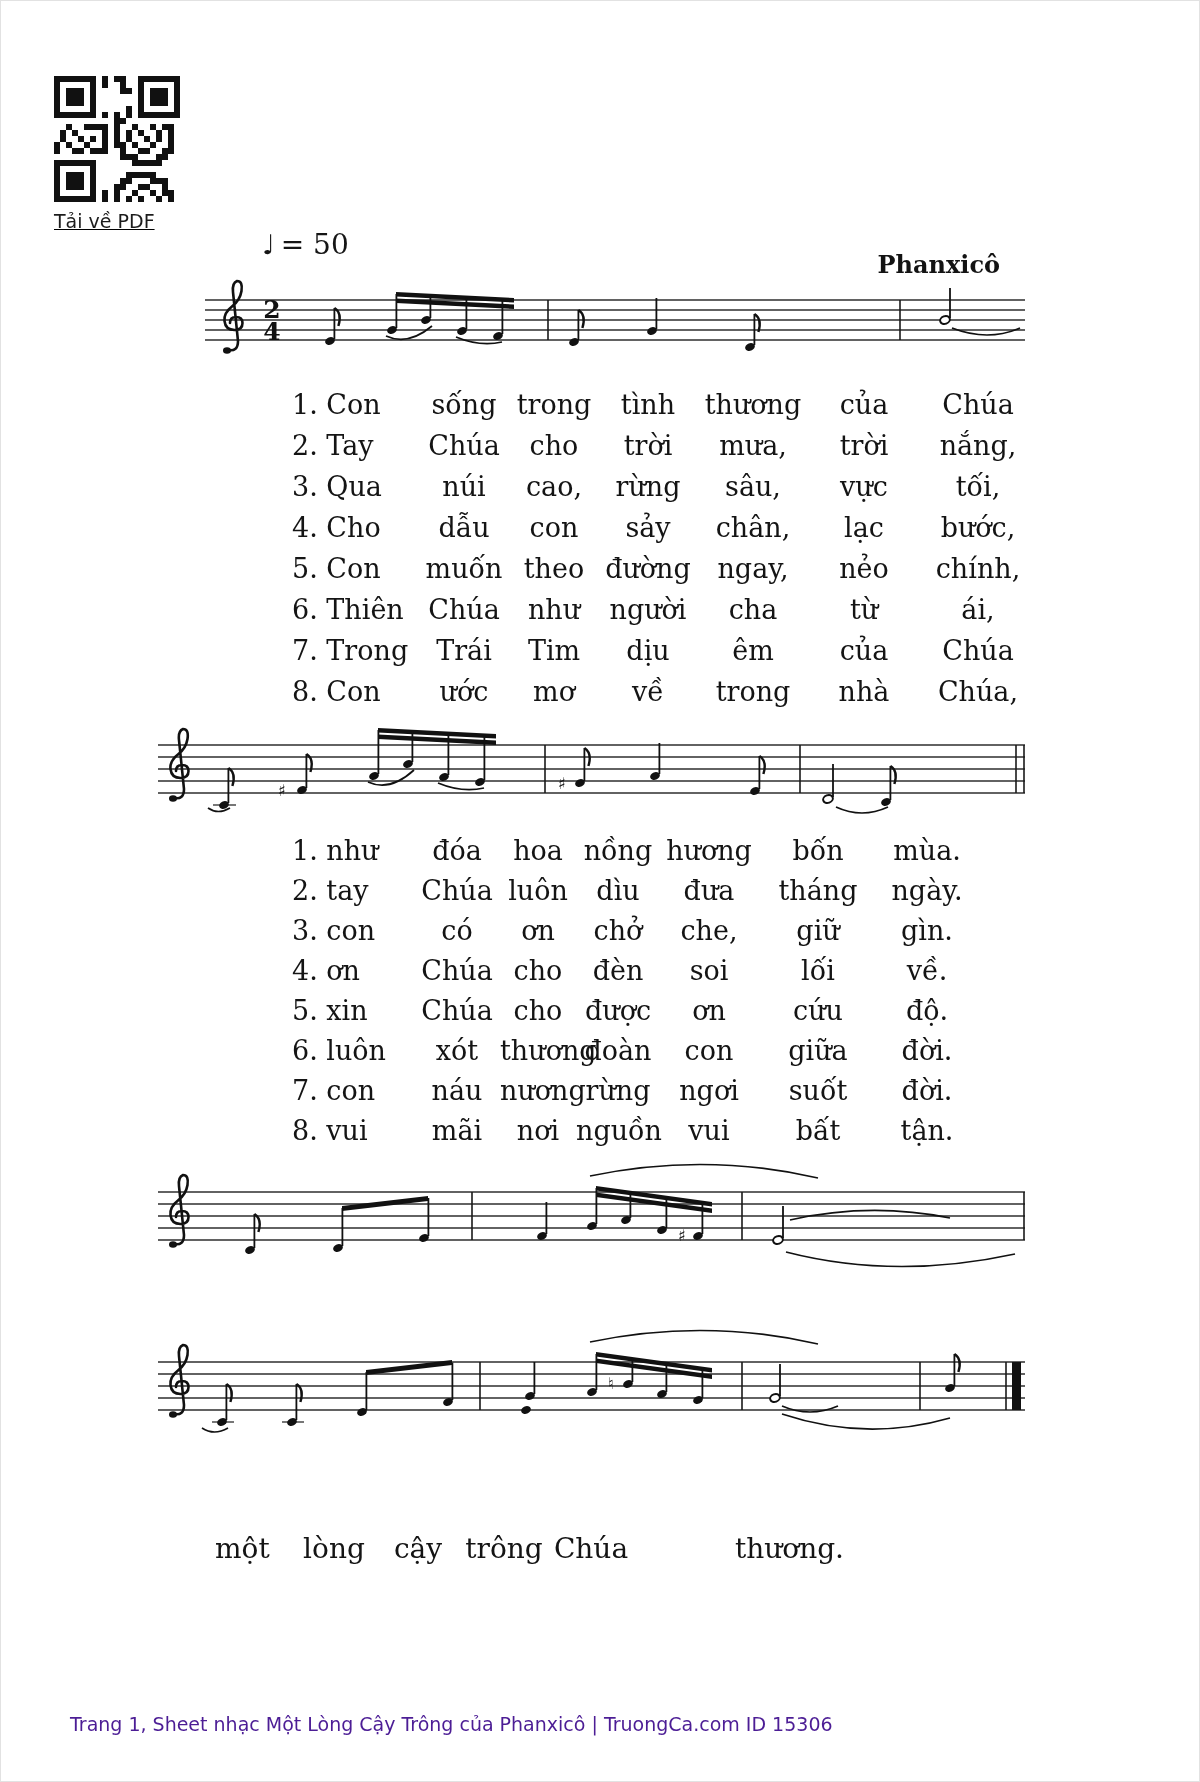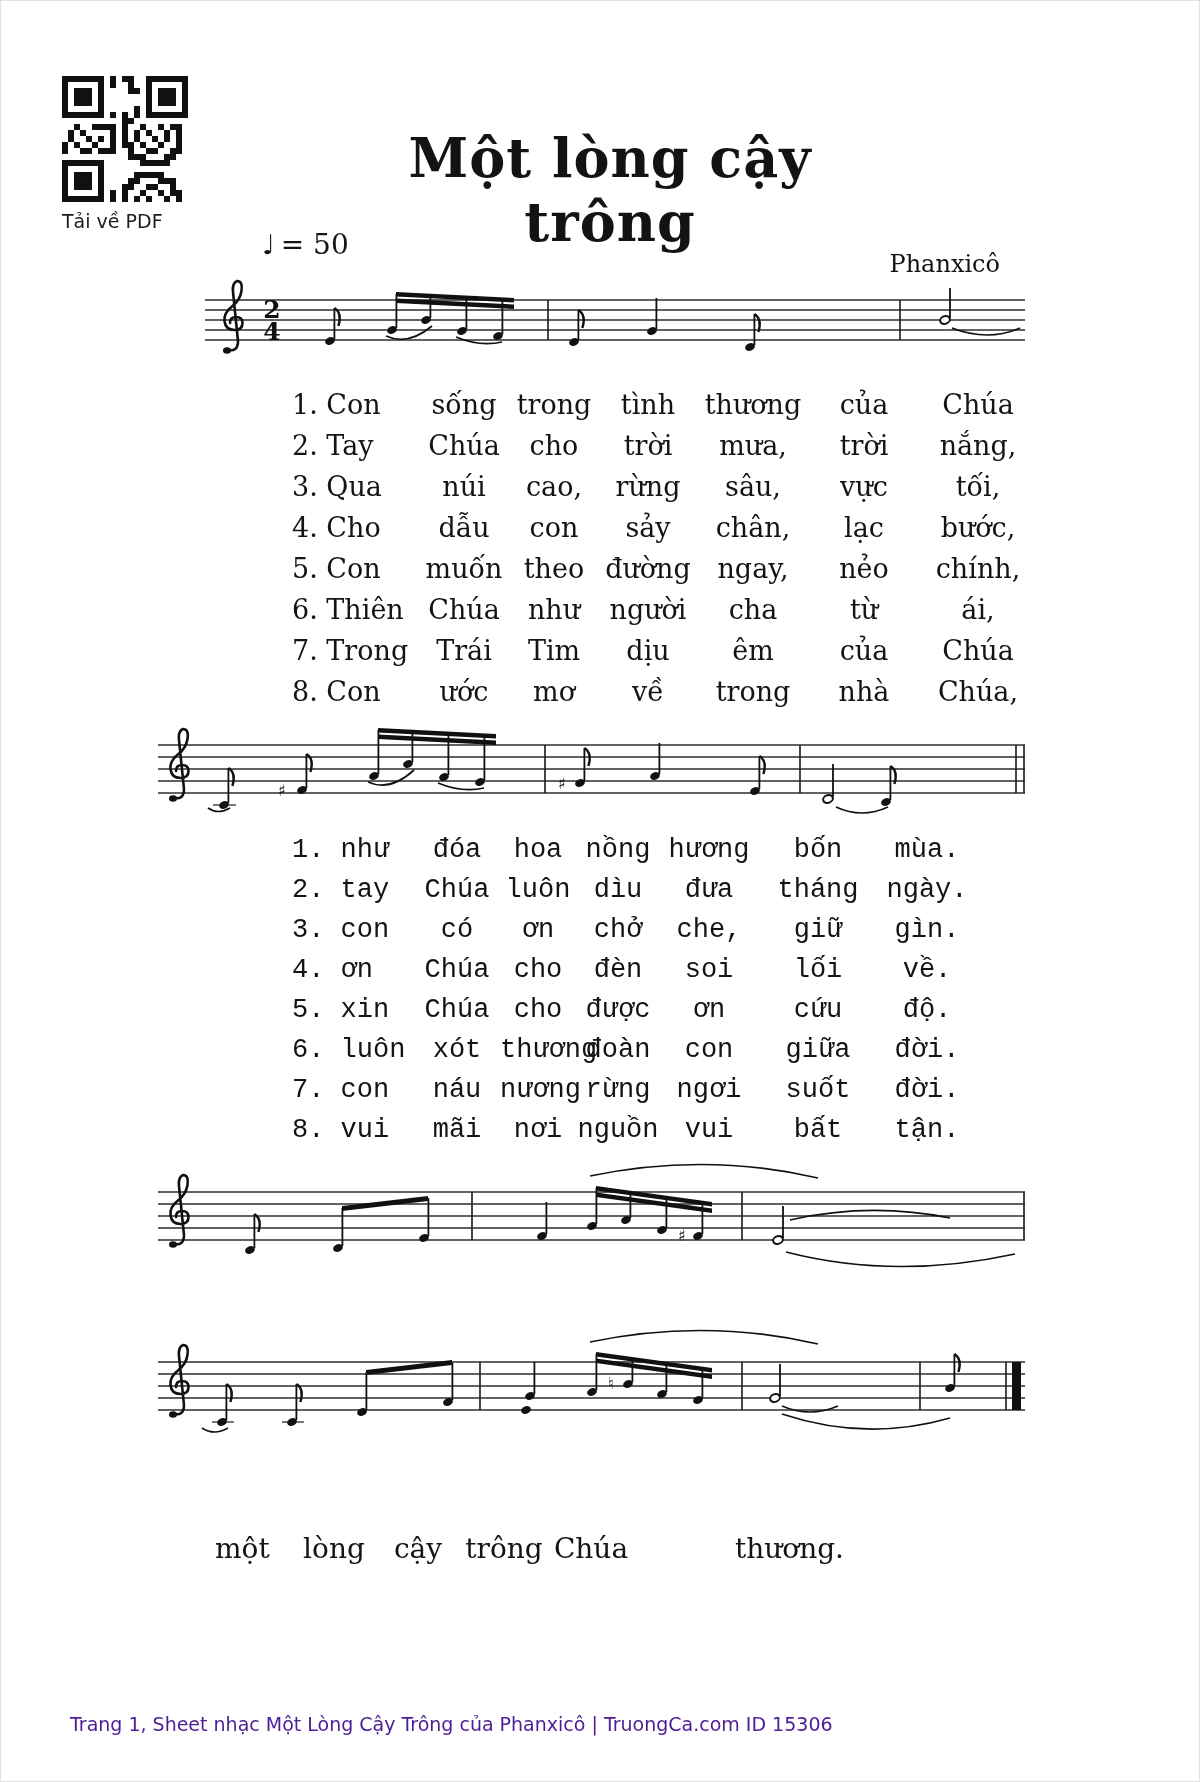--- a/index.html
+++ b/index.html
@@ -168,7 +168,6 @@
     <div id="qr-caption">Tải về PDF</div>
   </div>
 
-  <div id="title">Một lòng cậy trông</div>
   <div id="tempo">
     <span class="note">♩</span>
     <span class="val">= 50</span>

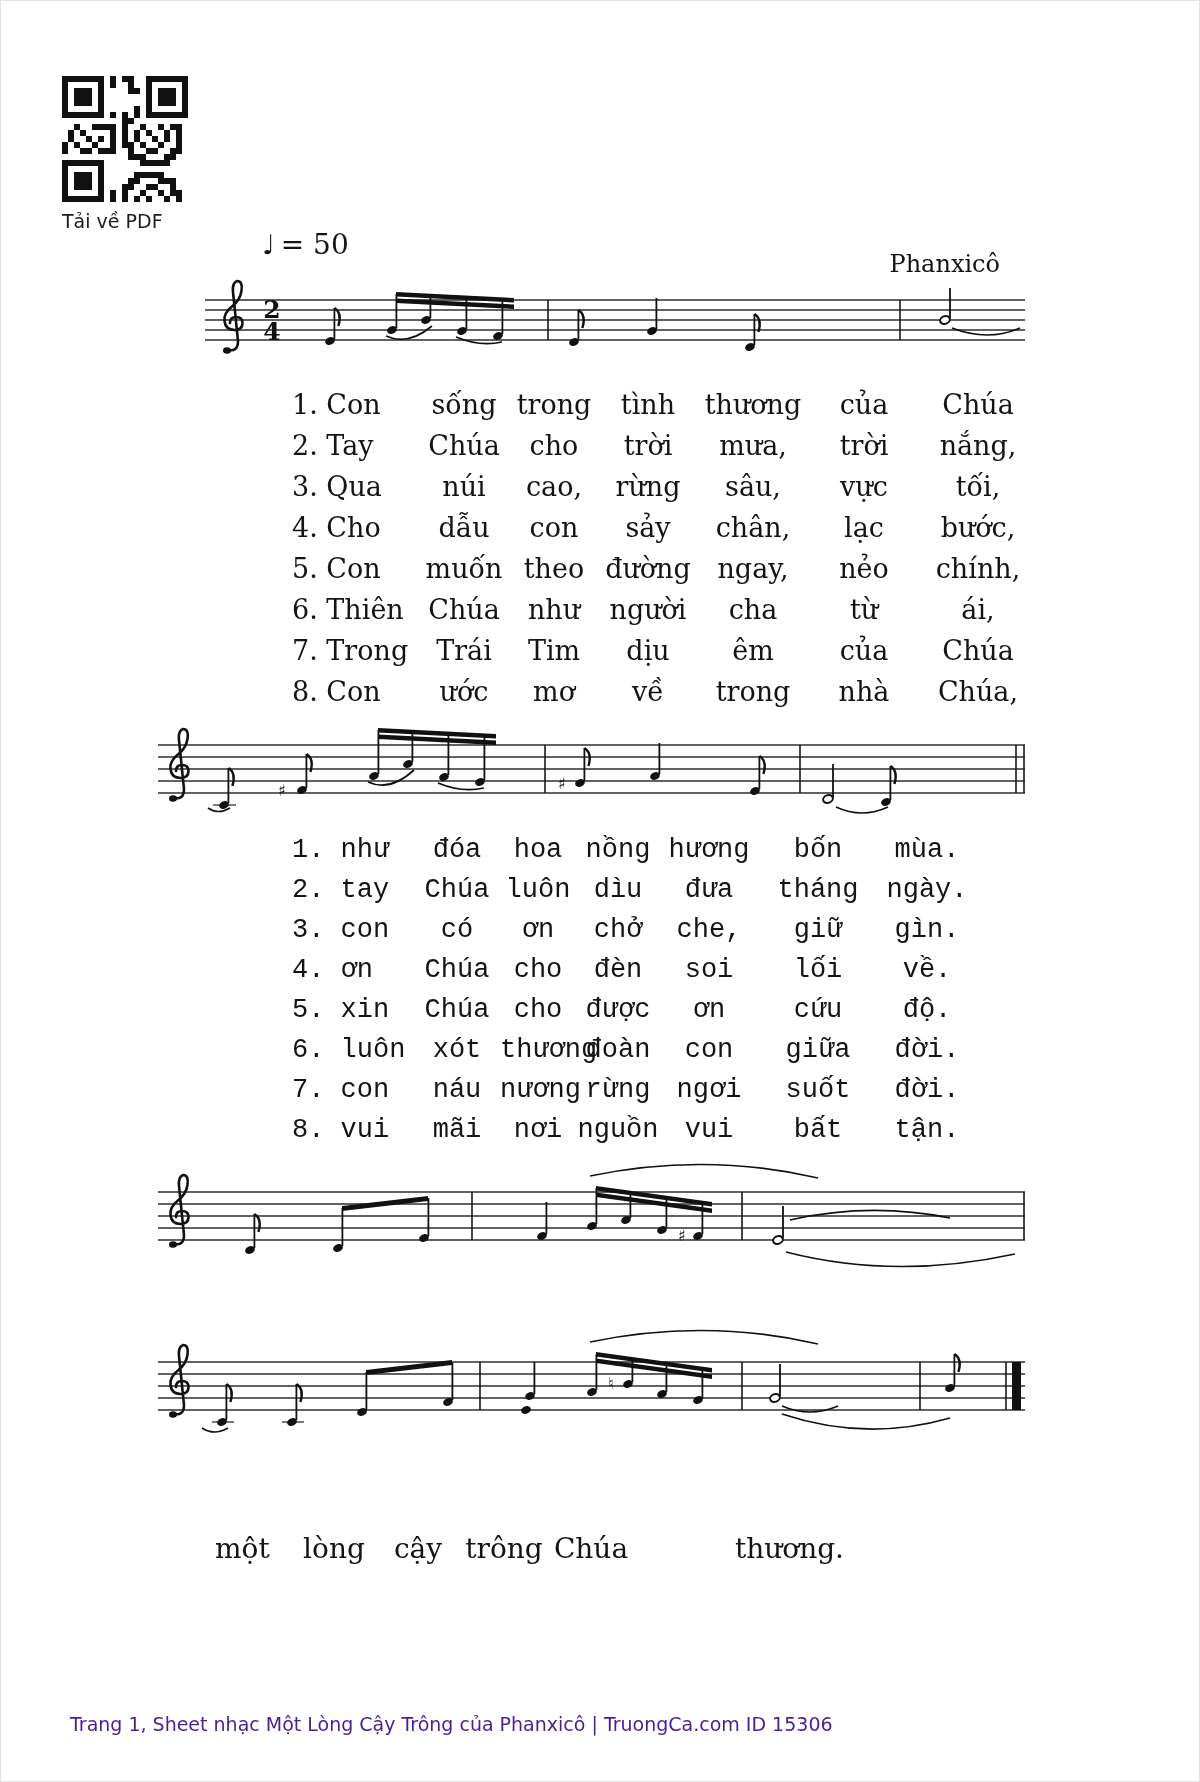--- a/index.html
+++ b/index.html
@@ -8,7 +8,7 @@
   #page{position:absolute;inset:0;background:#fff;box-shadow:inset 0 0 0 1px #e2e2e2;}
 
   
-  #qr-wrap{position:absolute;left:62px;top:76px;width:130px;}
+  #qr-wrap{position:absolute;left:54px;top:76px;width:130px;text-decoration:underline;}
   #qr-svg{display:block;background:#fff;}
   #qr-caption{margin-top:8px;font:19px/1.2 "DejaVu Sans","Liberation Sans",sans-serif;color:#1c1c1c;}
   #title{position:absolute;left:340px;top:126px;width:540px;text-align:center;

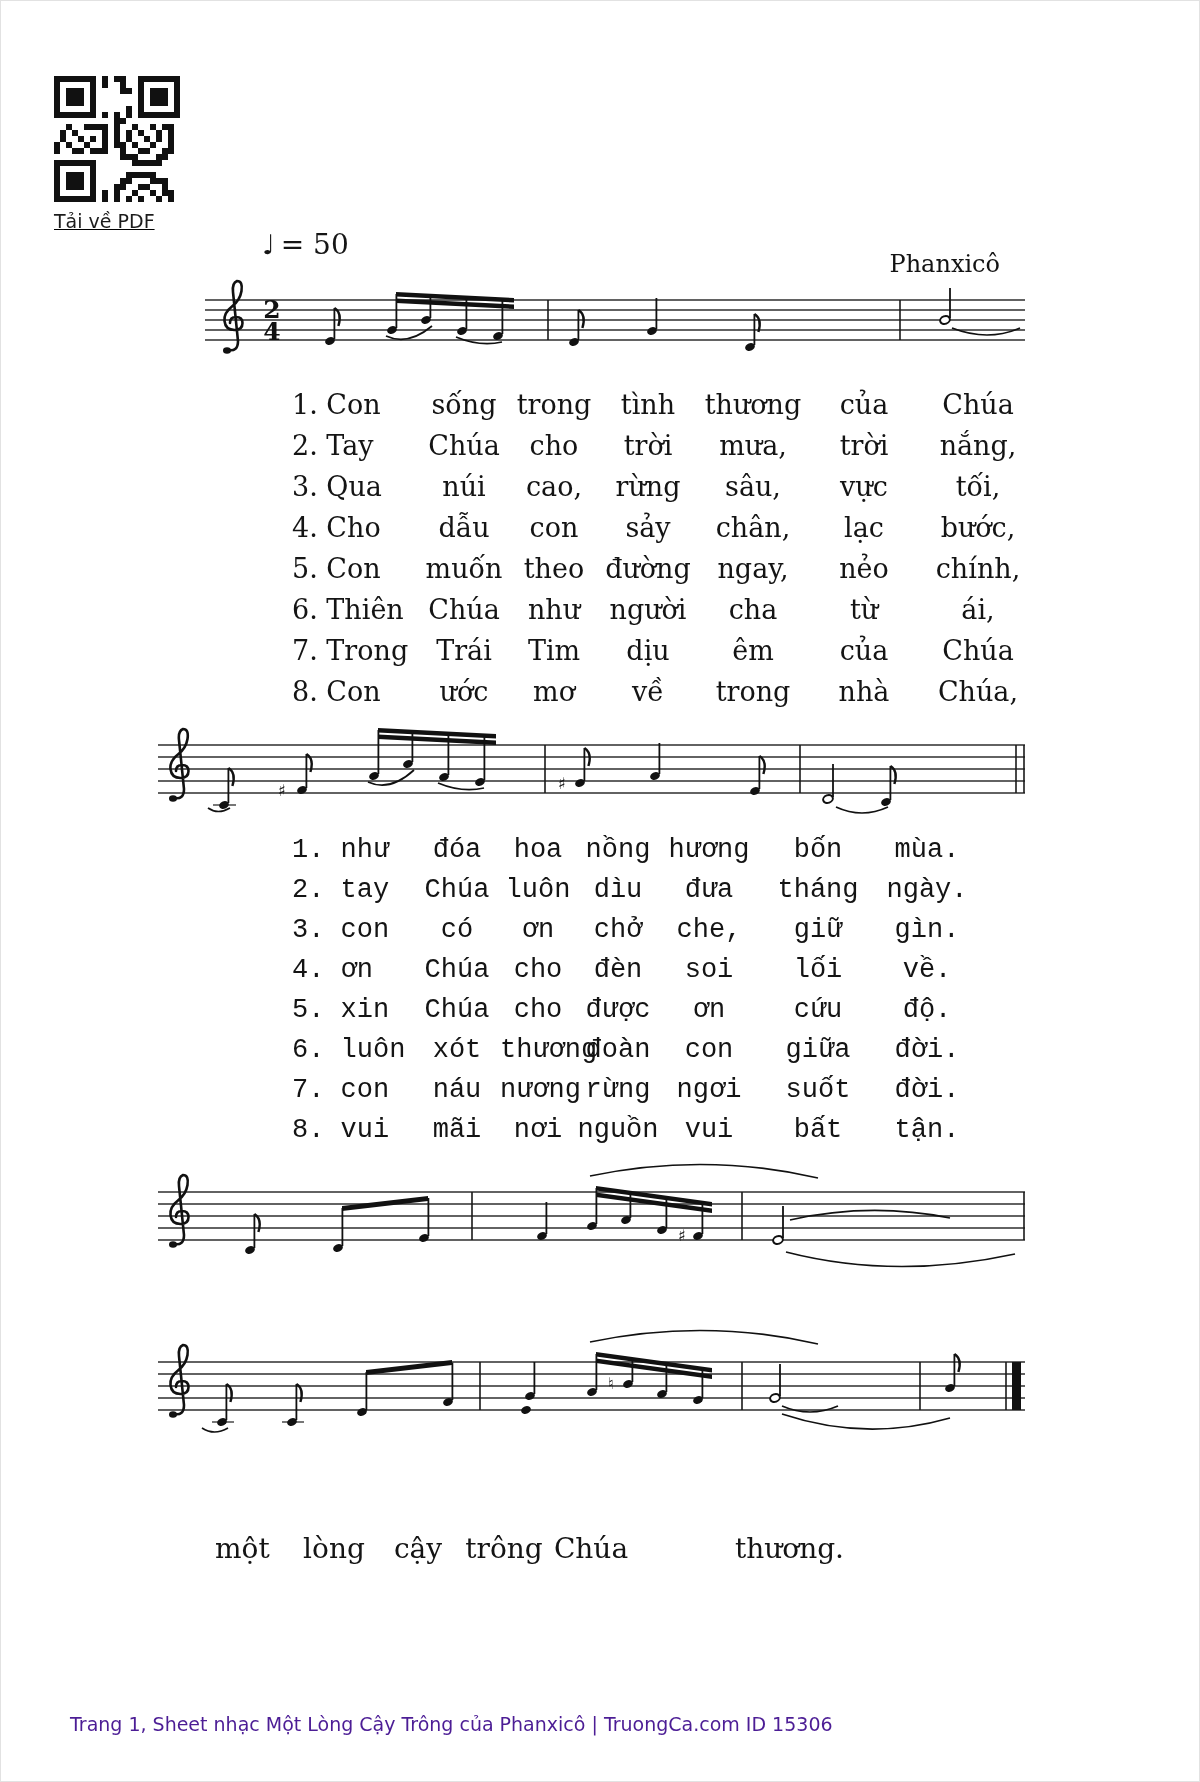--- a/index.html
+++ b/index.html
@@ -17,7 +17,7 @@
   #tempo .note{font-family:"DejaVu Sans",sans-serif;font-size:27px;}
   #tempo .val{font-size:28px;}
   #composer{position:absolute;left:840px;top:250px;width:160px;text-align:right;
-            font-size:24px;font-weight:normal;color:#131313;}
+            font-size:24px;font-weight:bold;color:#131313;}
 
   
   .staff-svg{position:absolute;}

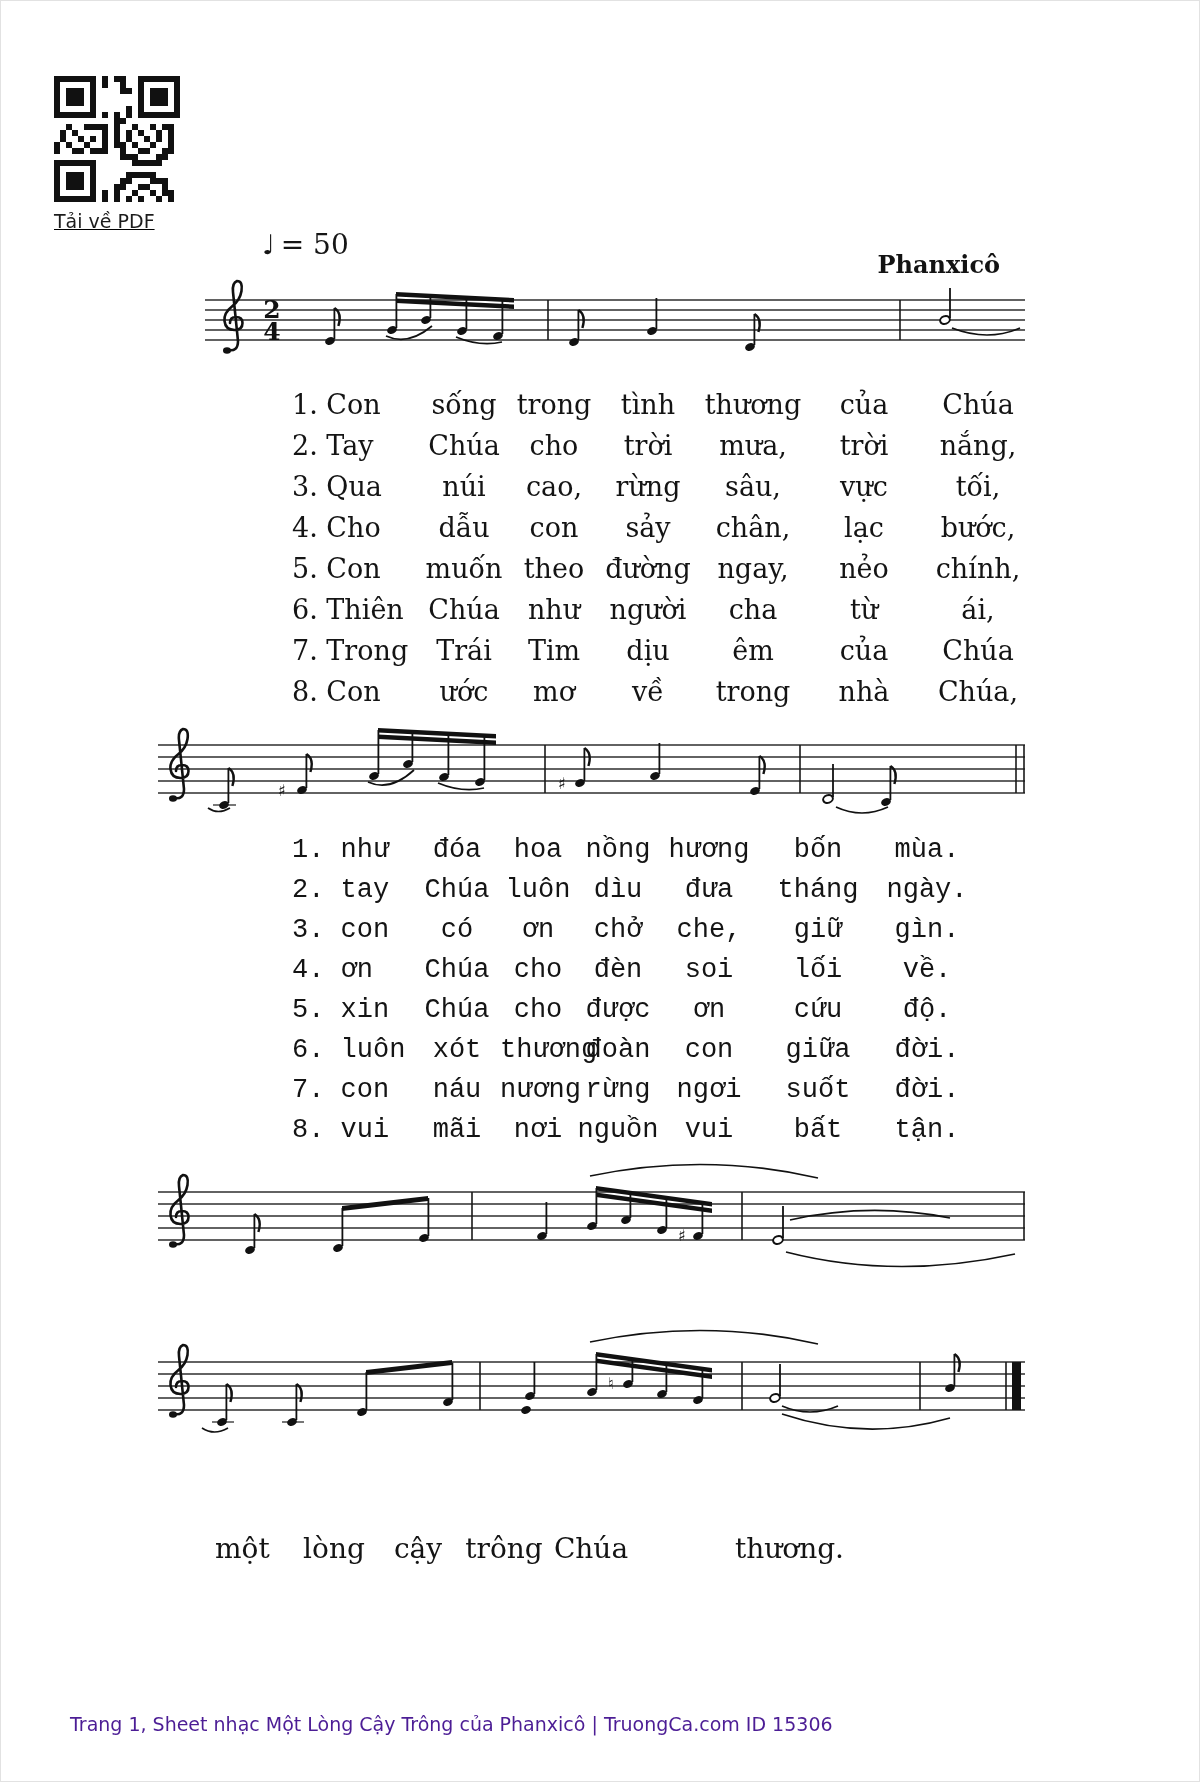--- a/index.html
+++ b/index.html
@@ -39,7 +39,7 @@
   #block1{left:292px;top:384px;}
   #block1 .lyric-row{grid-template-columns:126px 92px 88px 100px 110px 112px 116px;height:41px;}
   #block2{left:292px;top:830px;}
-  #block2 .lyric-row{grid-template-columns:122px 86px 76px 84px 98px 120px 98px;height:40px;font-family:Liberation Mono, monospace;}
+  #block2 .lyric-row{grid-template-columns:122px 86px 76px 84px 98px 120px 98px;height:40px;}
   #refrain1{left:200px;top:1288px;}
   #refrain1 .lyric-row{grid-template-columns:125px 78px 76px 76px 72px 248px;height:36px;}
   #refrain1 .lyric-cell:last-child{padding-left:70px;}

